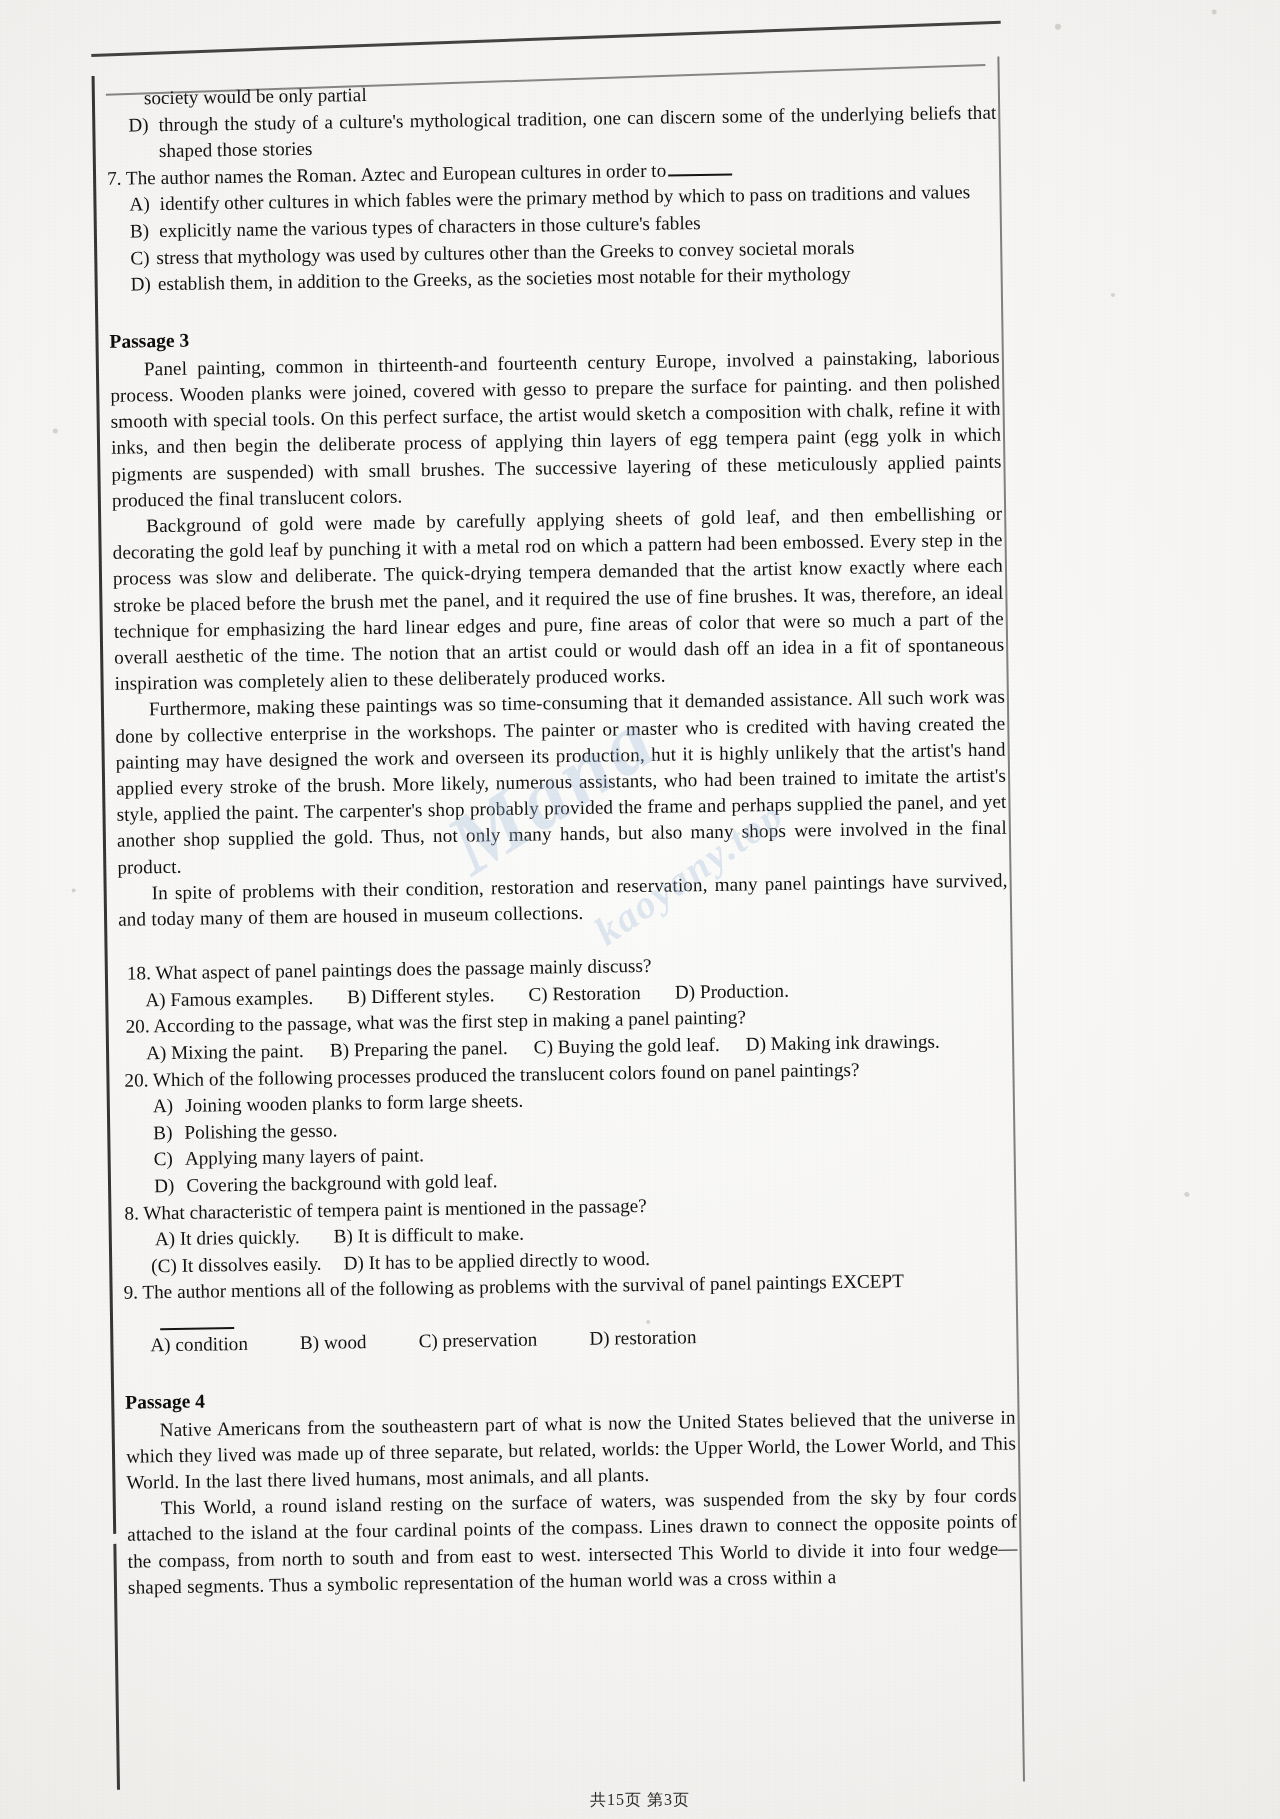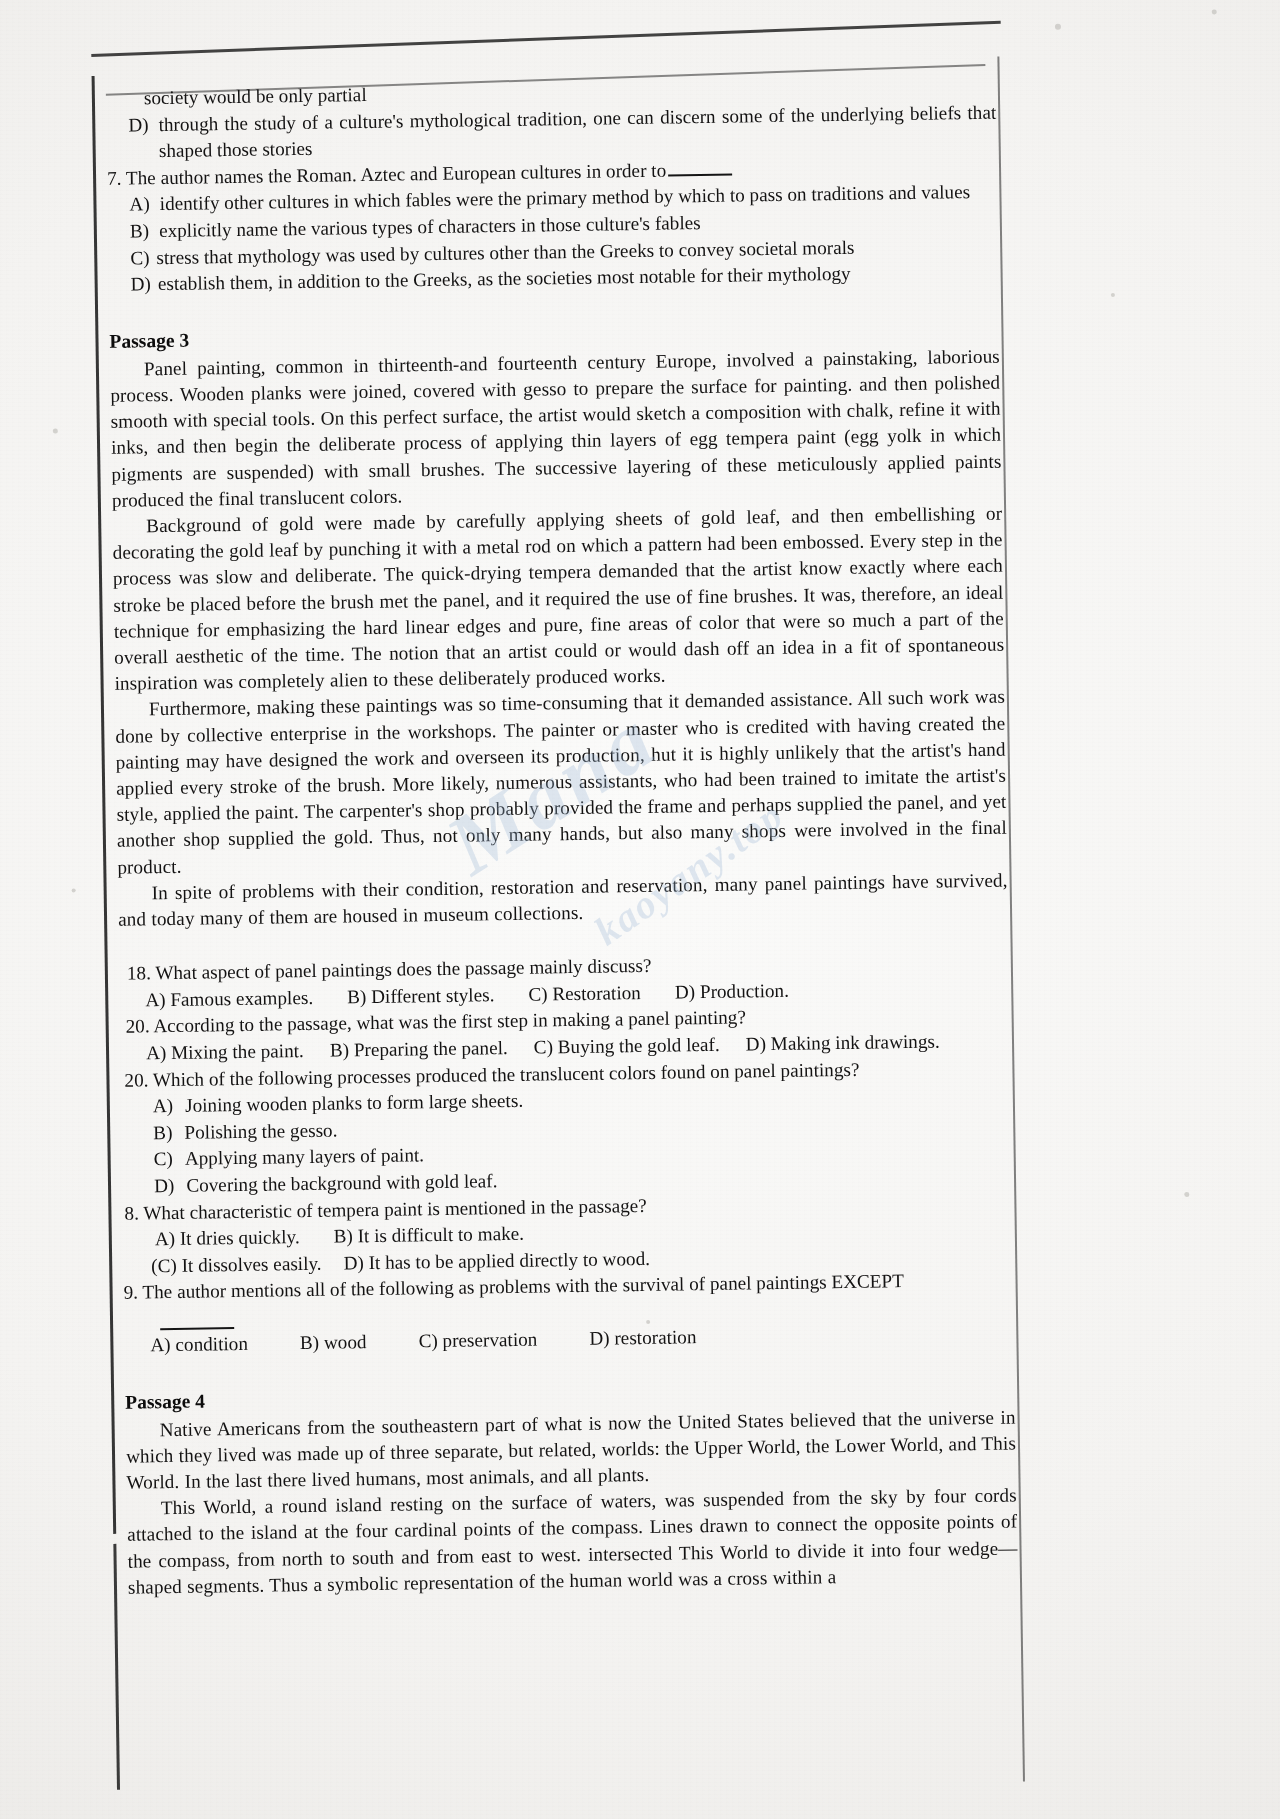--- a/index.html
+++ b/index.html
@@ -347,6 +347,7 @@
 
   <div id="grain"></div>
 
+  <div class="footer">共15页 第3页</div>
 </div>
 
 </body></html>

